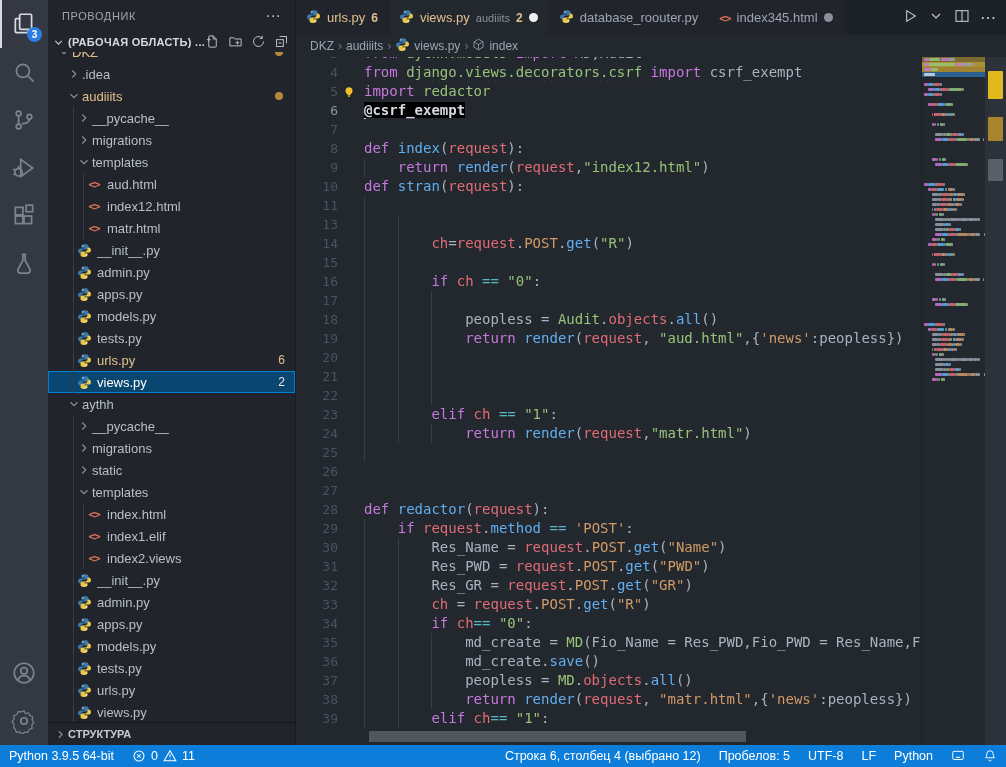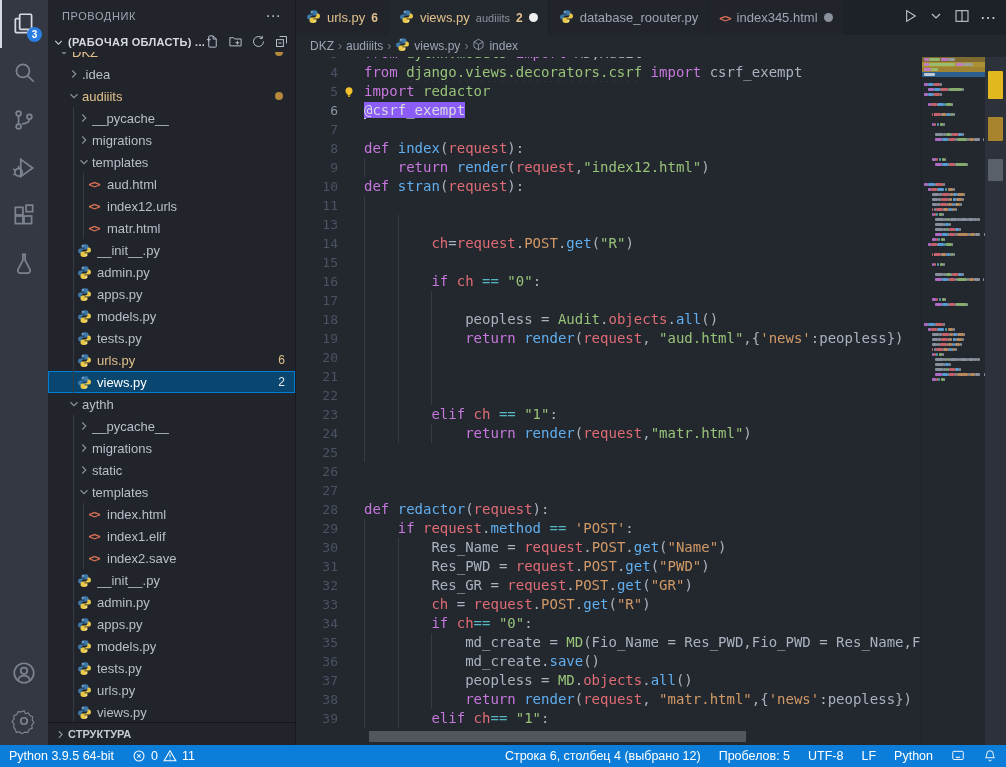--- a/index.html
+++ b/index.html
@@ -61,7 +61,7 @@
   .tk-w{color:#abb2bf}.tk-k{color:#c678dd}.tk-f{color:#61afef}.tk-s{color:#98c379}
   .tk-o{color:#d19a66}.tk-r{color:#e06c75}.tk-c{color:#56b6c2}.tk-g{color:#98c379}.tk-d{color:#d7dae0}
   .tk-q{text-decoration:underline;text-decoration-style:wavy;text-decoration-color:#c8b33a;text-underline-offset:4px;text-decoration-thickness:1px;}
-  .tk-sel{background:#8b5cf6;}
+  .tk-sel{background:#000000;font-weight:bold;}
   .cursor{display:inline-block;width:1.5px;height:16px;background:#d7dae0;vertical-align:middle;margin-right:-1.5px;}
   .bulb{position:absolute;left:4px;top:3px;}
   

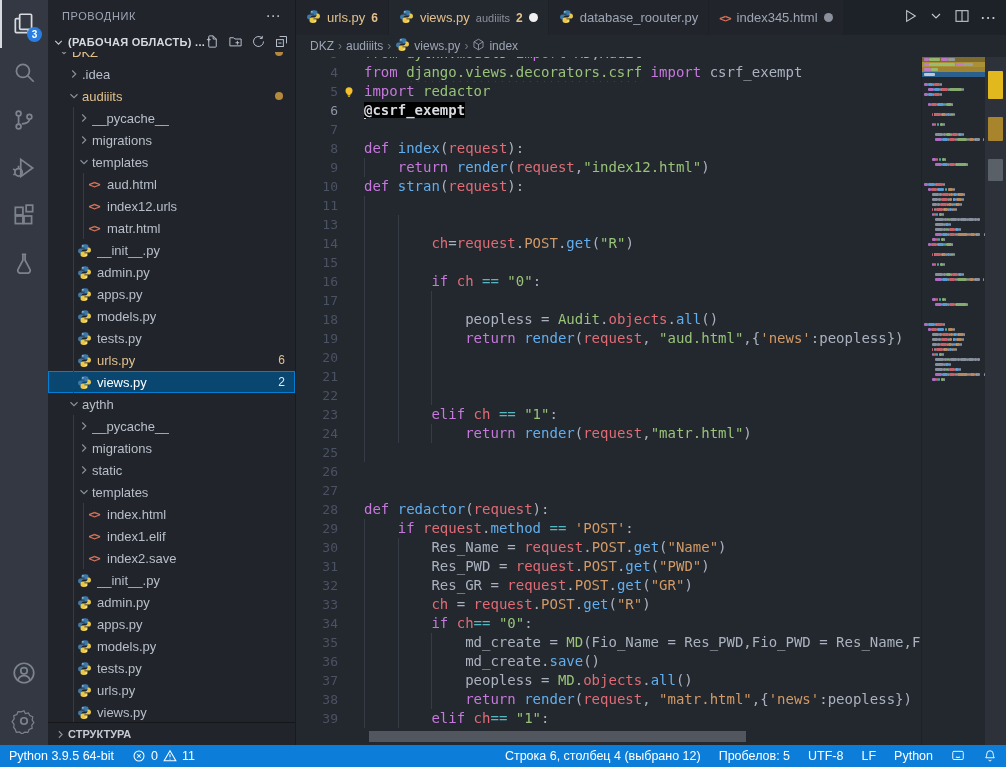--- a/index.html
+++ b/index.html
@@ -239,7 +239,7 @@
             <span class="ficon">
               <span class="htmlglyph">&lt;&gt;</span>
             </span>
-            <span class="name">index12.urls</span>
+            <span class="name">index12.html</span>
           </div>
           <div class="row" style="padding-left: 38px;">
             <div class="tguide" style="left: 25px;"></div>

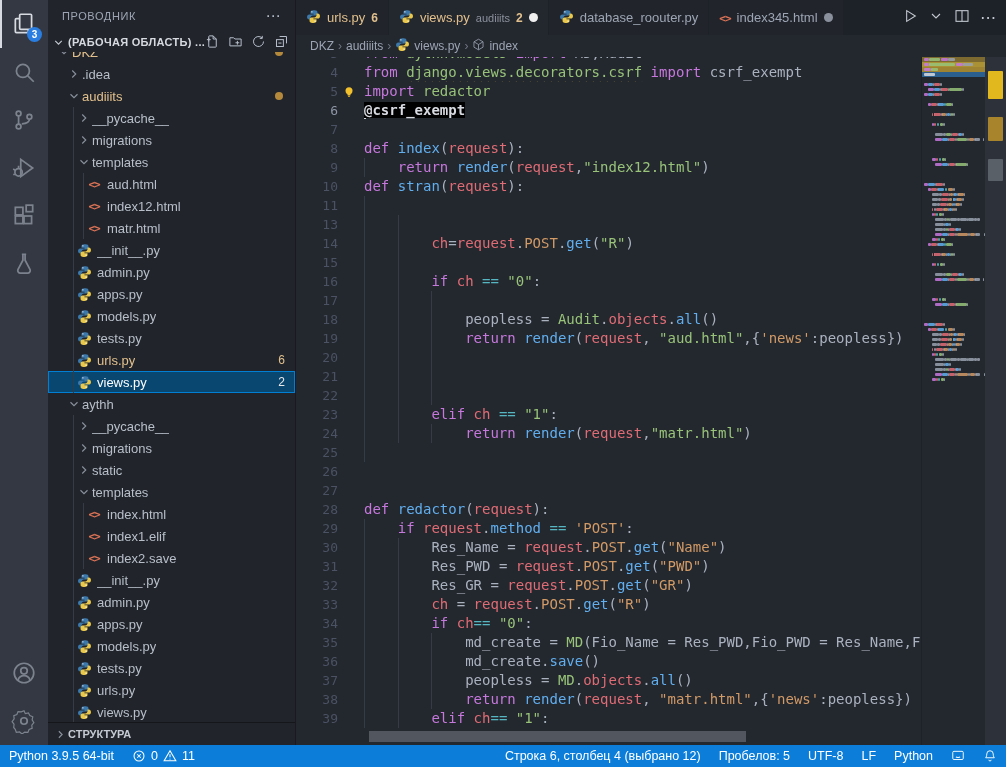--- a/index.html
+++ b/index.html
@@ -401,7 +401,7 @@
             <span class="ficon">
               <span class="htmlglyph">&lt;&gt;</span>
             </span>
-            <span class="name">index2.save</span>
+            <span class="name">index2.views</span>
           </div>
           <div class="row" style="padding-left: 28px;">
             <div class="tguide" style="left: 25px;"></div>

